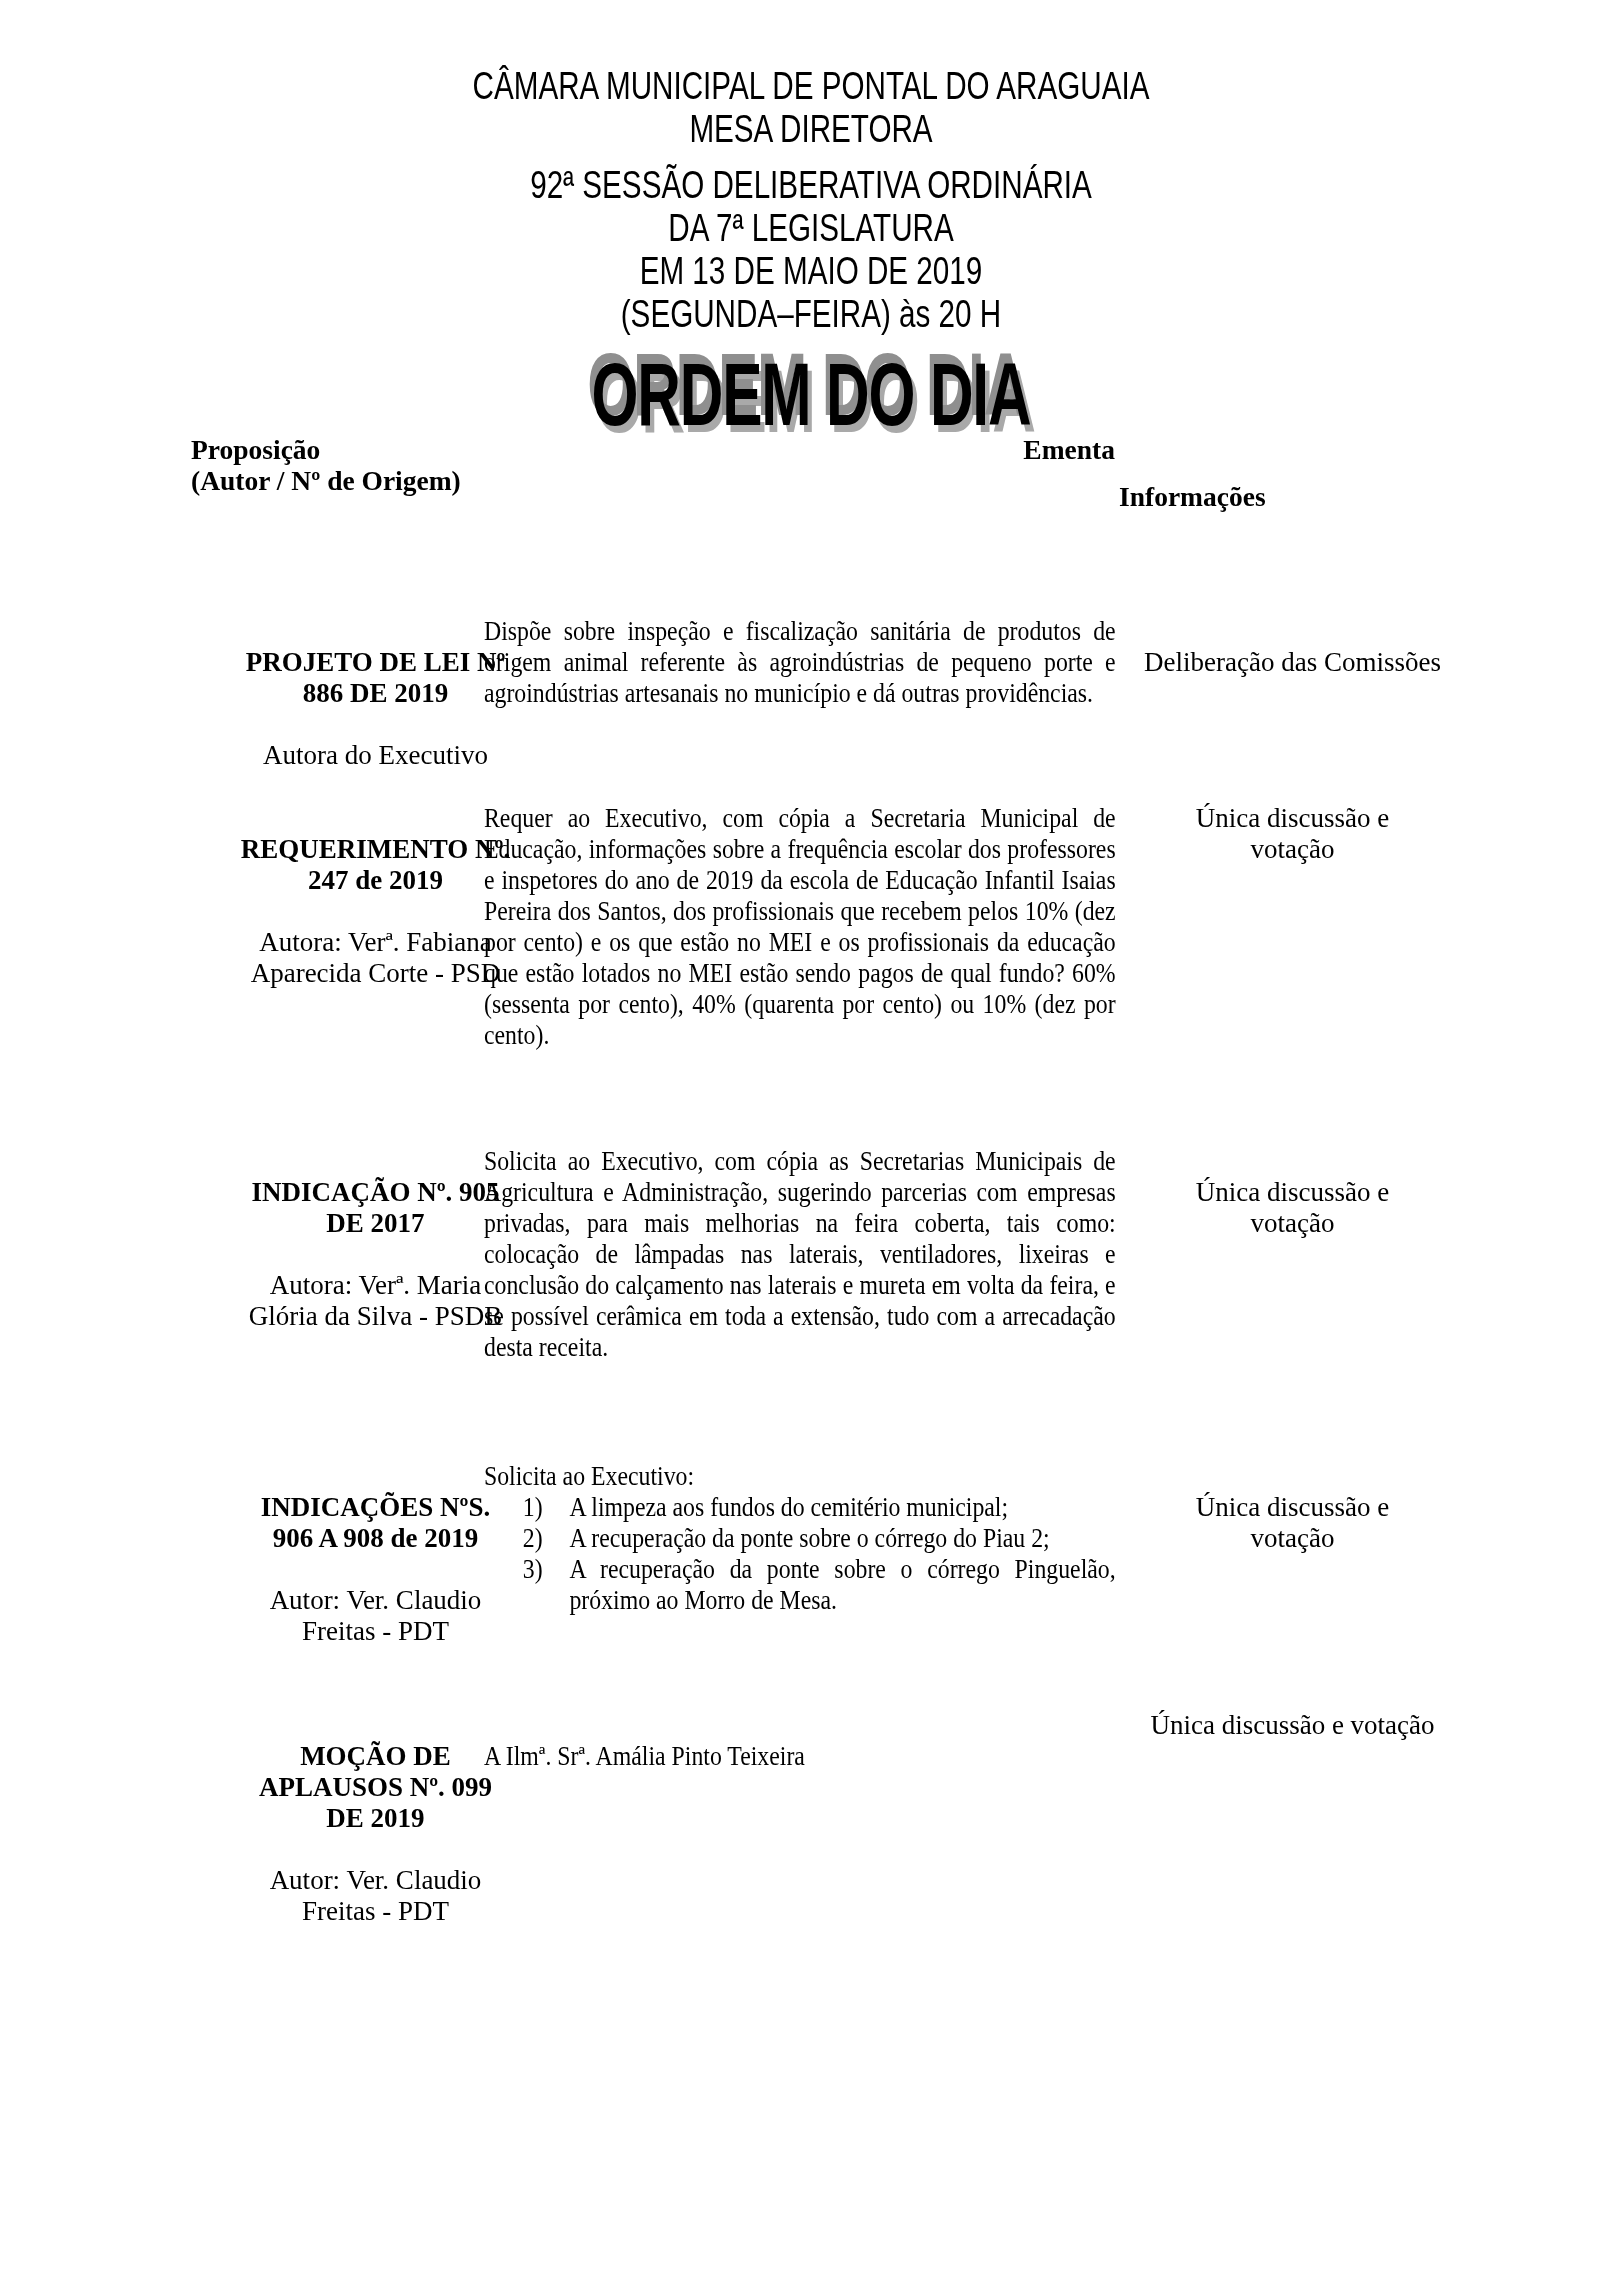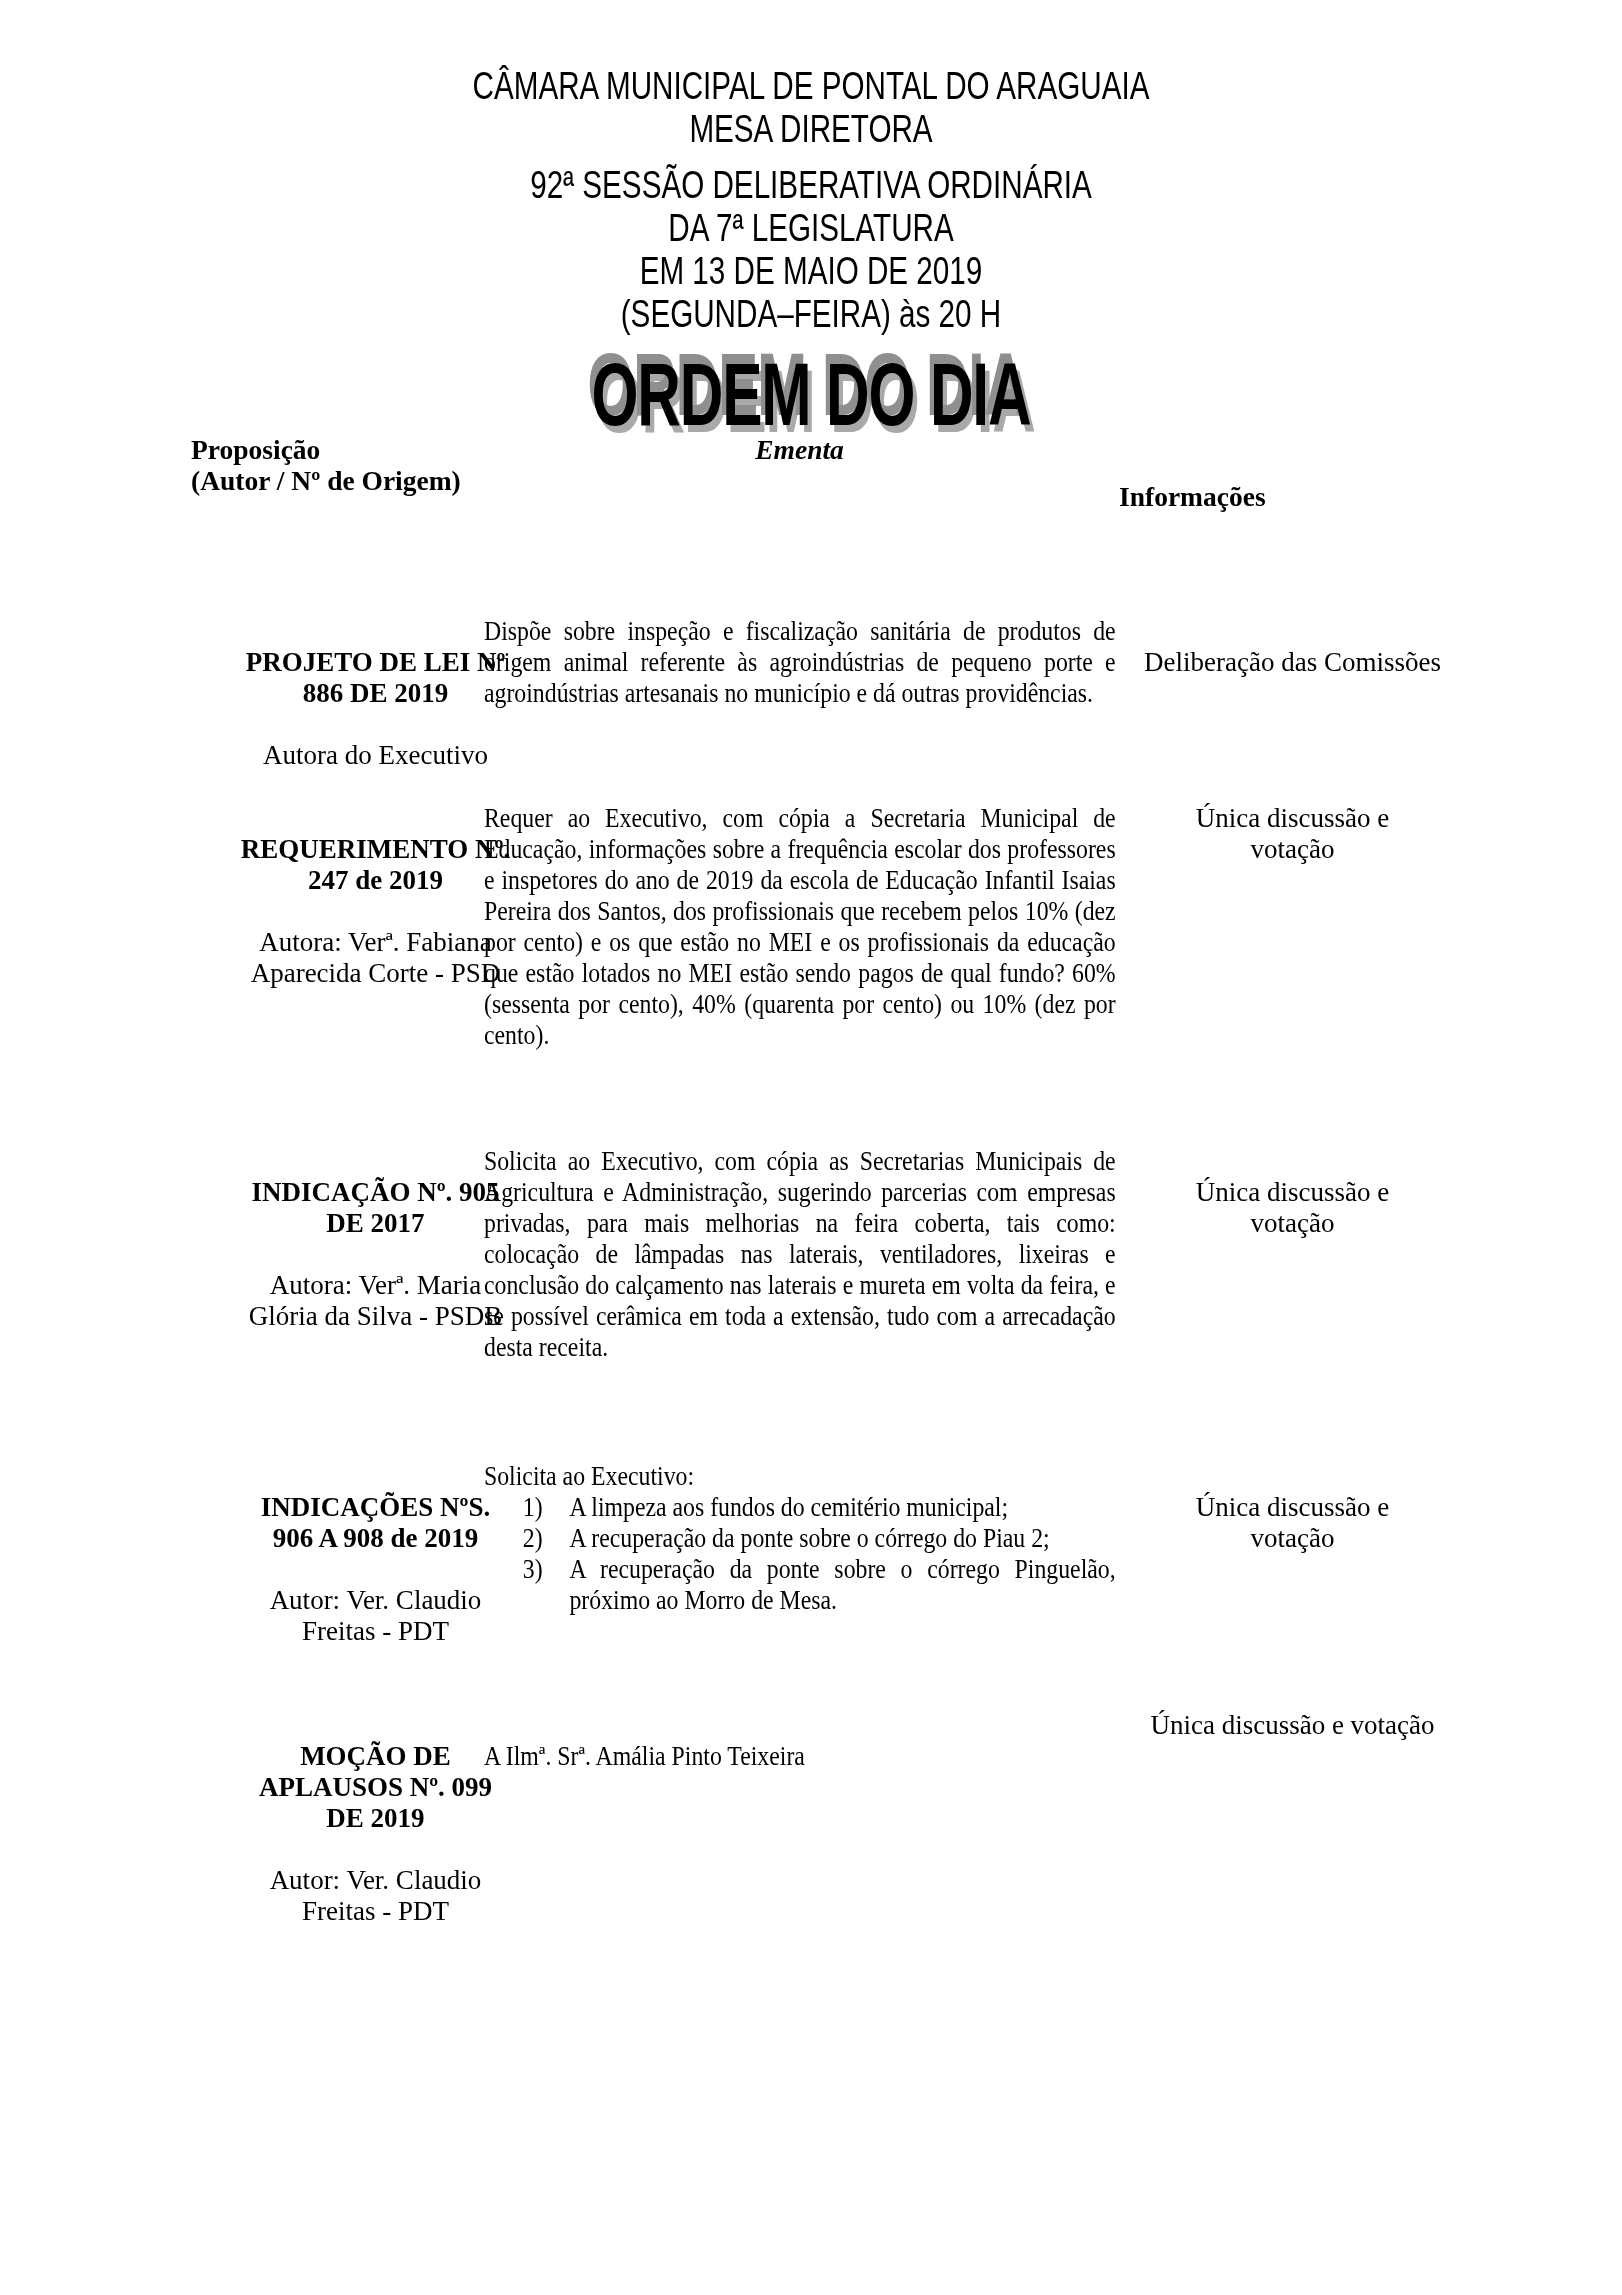--- a/index.html
+++ b/index.html
@@ -27,7 +27,7 @@
   
   .ch{position:absolute;font-weight:bold;font-size:27.5px;line-height:31px;}
   .ch1{left:191px;top:434px;text-align:left;white-space:pre-line;}
-  .ch2{left:484px;top:434px;width:631px;text-align:center;font-style:italic;}
+  .ch2{left:484px;top:434px;width:631px;text-align:right;}
   .ch3{left:1119px;top:458px;width:347px;text-align:left;margin-top:23px;}
   
   .row{position:absolute;left:0;width:1622px;font-size:27px;line-height:31px;}

